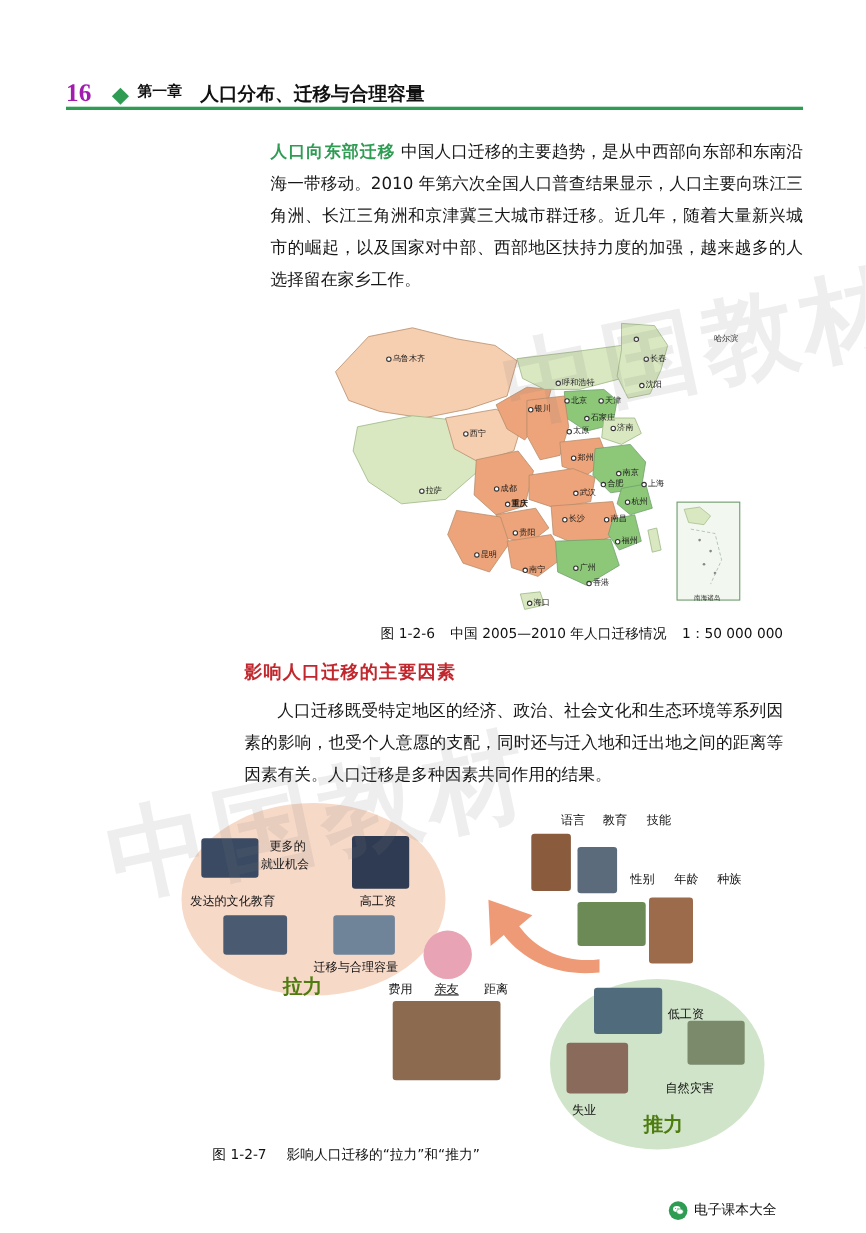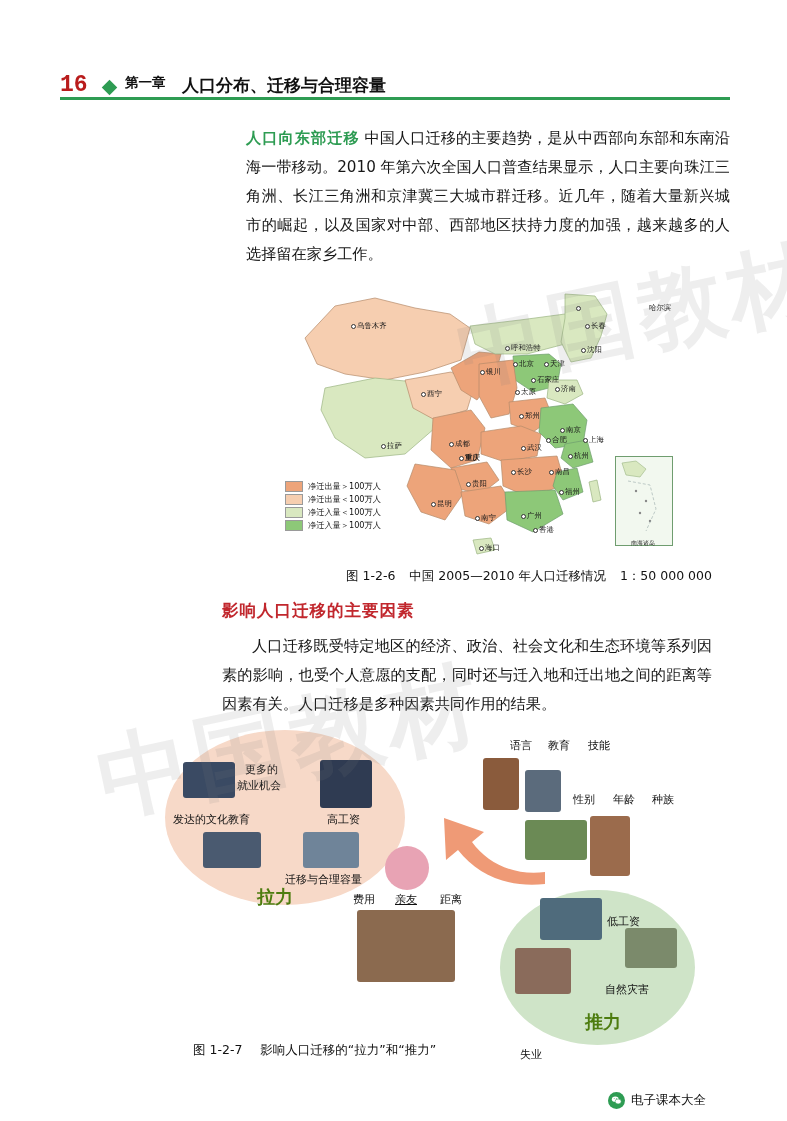--- a/index.html
+++ b/index.html
@@ -30,8 +30,8 @@
   }
   .page-number{
     position:absolute;left:0;top:0;
-    font-size:23px;font-weight:bold;color:#b91c1c;
-    font-family:Liberation Mono, monospace;
+    font-size:23px;font-weight:bold;color:#a21caf;
+    font-family:Liberation Serif, serif;
   }
   .hdr-diamond{
     position:absolute;left:44px;top:10px;width:11px;height:11px;

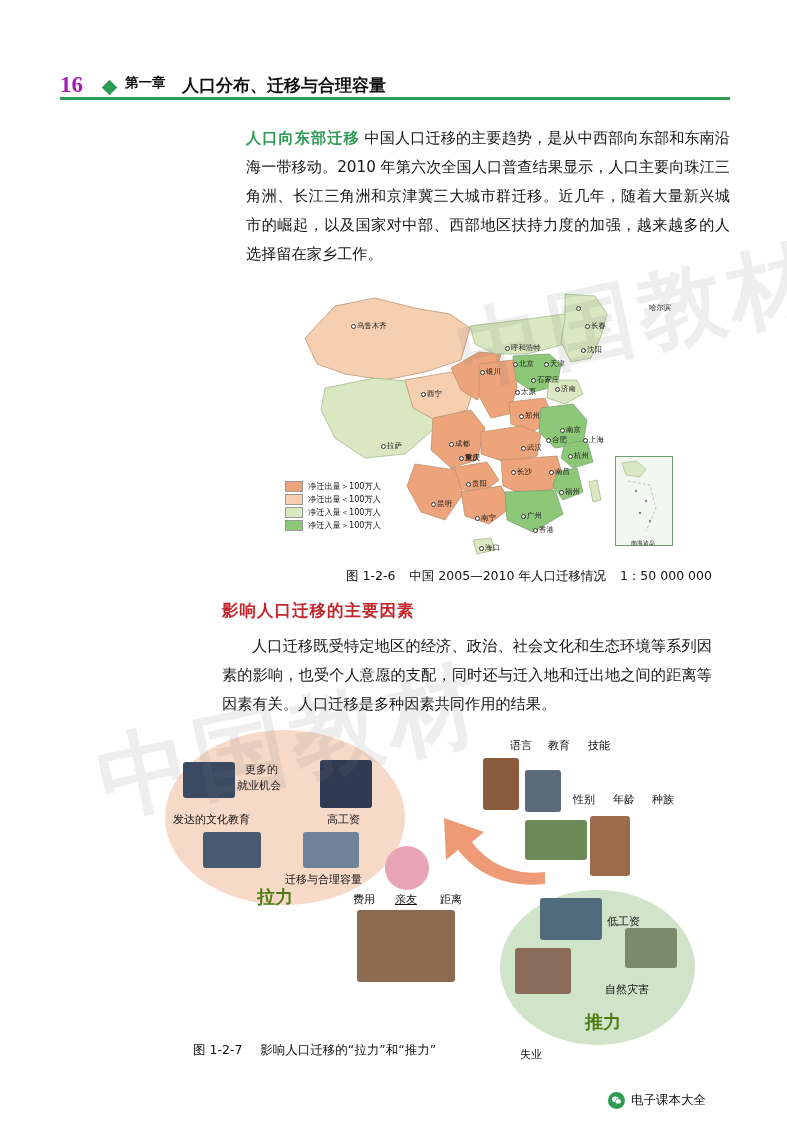--- a/index.html
+++ b/index.html
@@ -260,24 +260,6 @@
       <div class="map-label" style="left: 220px; top: 275px;">海口</div>
     </div>
 
-  <div class="legend">
-    <div class="legend-row">
-      <span class="legend-sw" style="background:#eda47a"></span>
-      <span class="legend-tx">净迁出量＞100万人</span>
-    </div>
-    <div class="legend-row">
-      <span class="legend-sw" style="background:#f6ceb0"></span>
-      <span class="legend-tx">净迁出量＜100万人</span>
-    </div>
-    <div class="legend-row">
-      <span class="legend-sw" style="background:#d9e8c0"></span>
-      <span class="legend-tx">净迁入量＜100万人</span>
-    </div>
-    <div class="legend-row">
-      <span class="legend-sw" style="background:#8dc878"></span>
-      <span class="legend-tx">净迁入量＞100万人</span>
-    </div>
-  </div>
 
   <div class="inset">
     <svg viewBox="0 0 56 88" width="56" height="88">

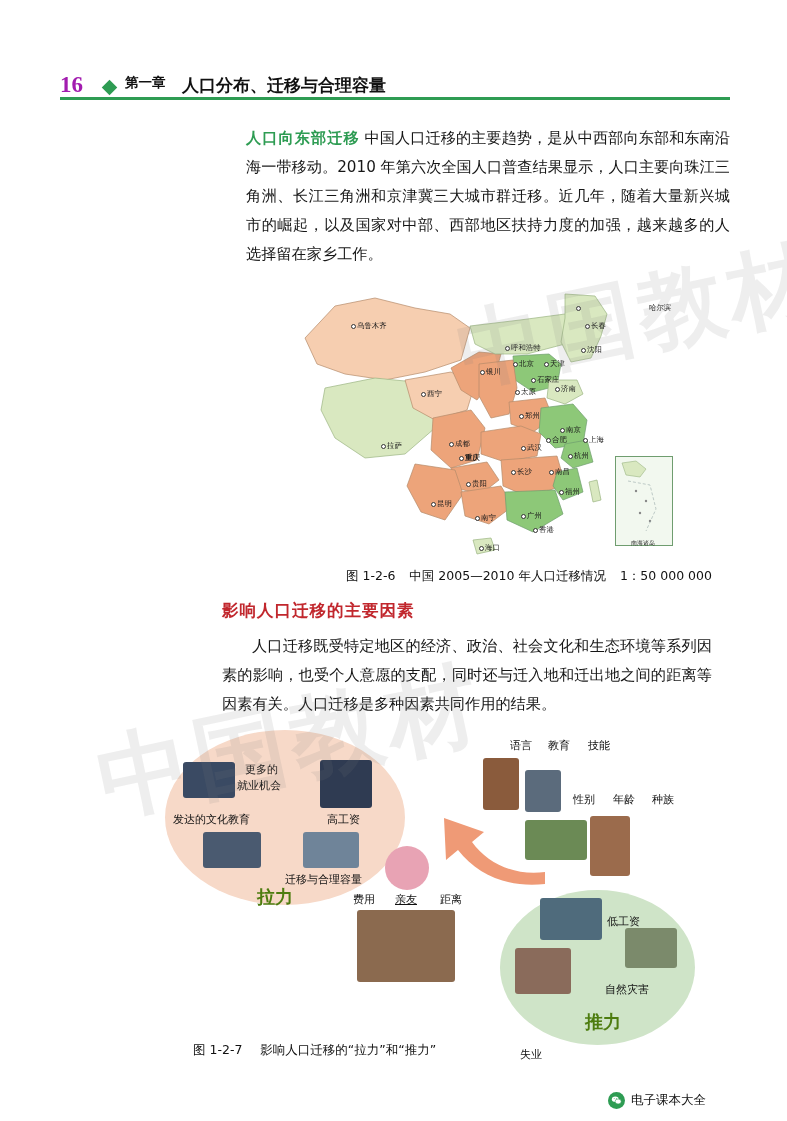--- a/index.html
+++ b/index.html
@@ -329,7 +329,7 @@
 
   <div class="dg-label" style="left:522px;top:194px;">低工资</div>
   <div class="dg-label" style="left:520px;top:262px;">自然灾害</div>
-  <div class="dg-label" style="left:435px;top:282px;margin-top:45px;">失业</div>
+  <div class="dg-label" style="left:435px;top:282px;">失业</div>
   <div class="dg-big" style="left:500px;top:290px;">推力</div>
 </div>
 

